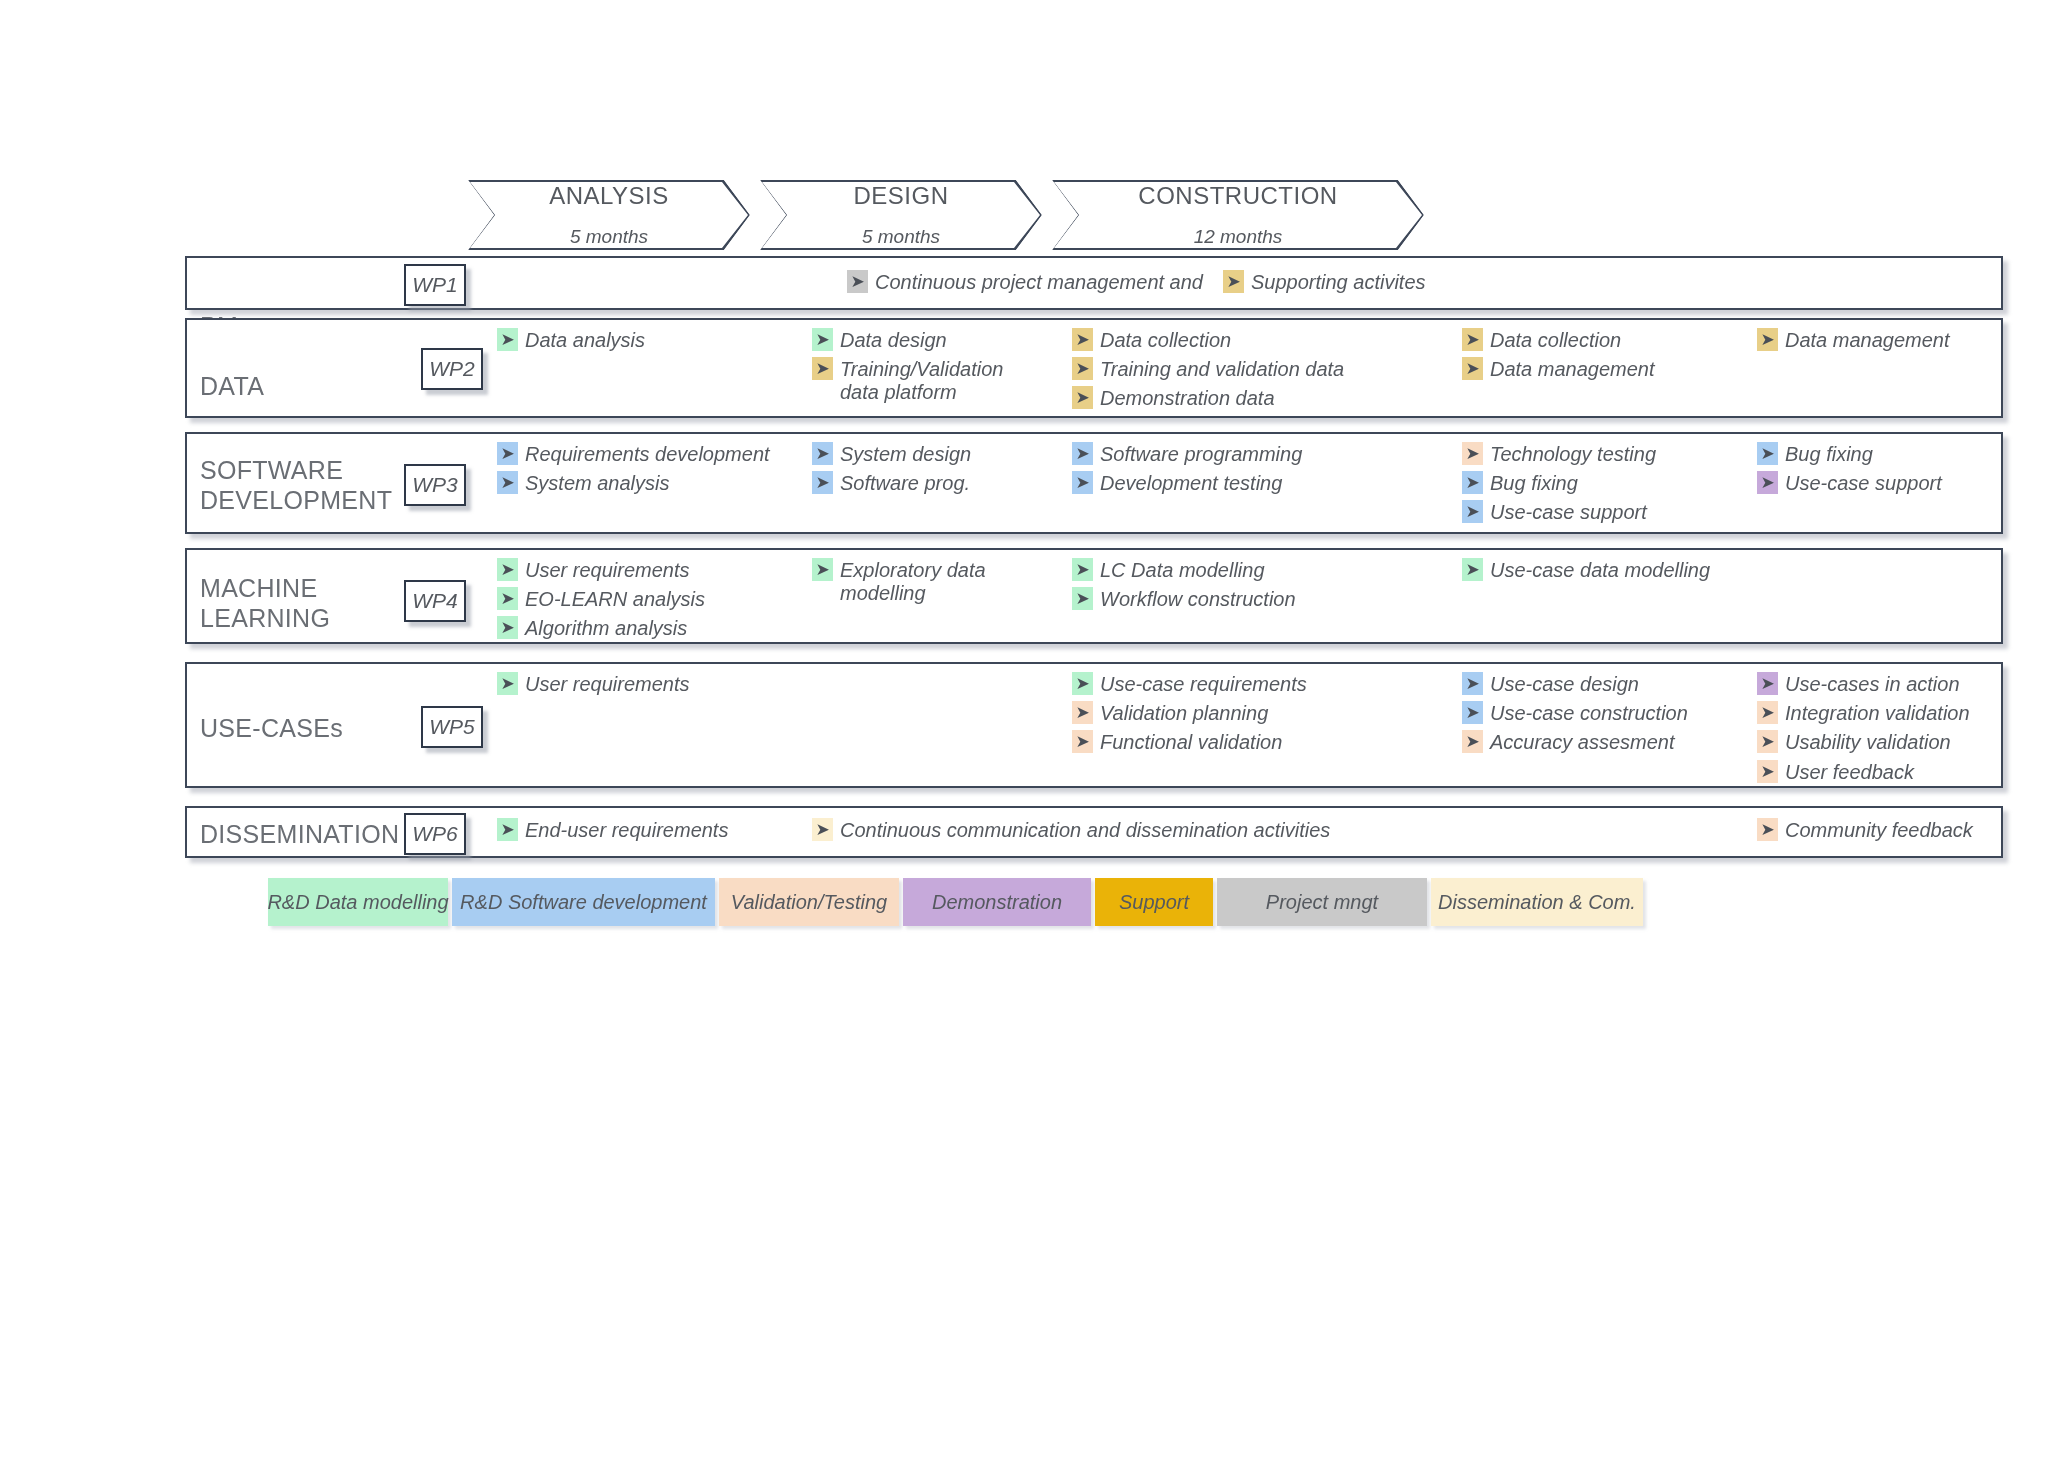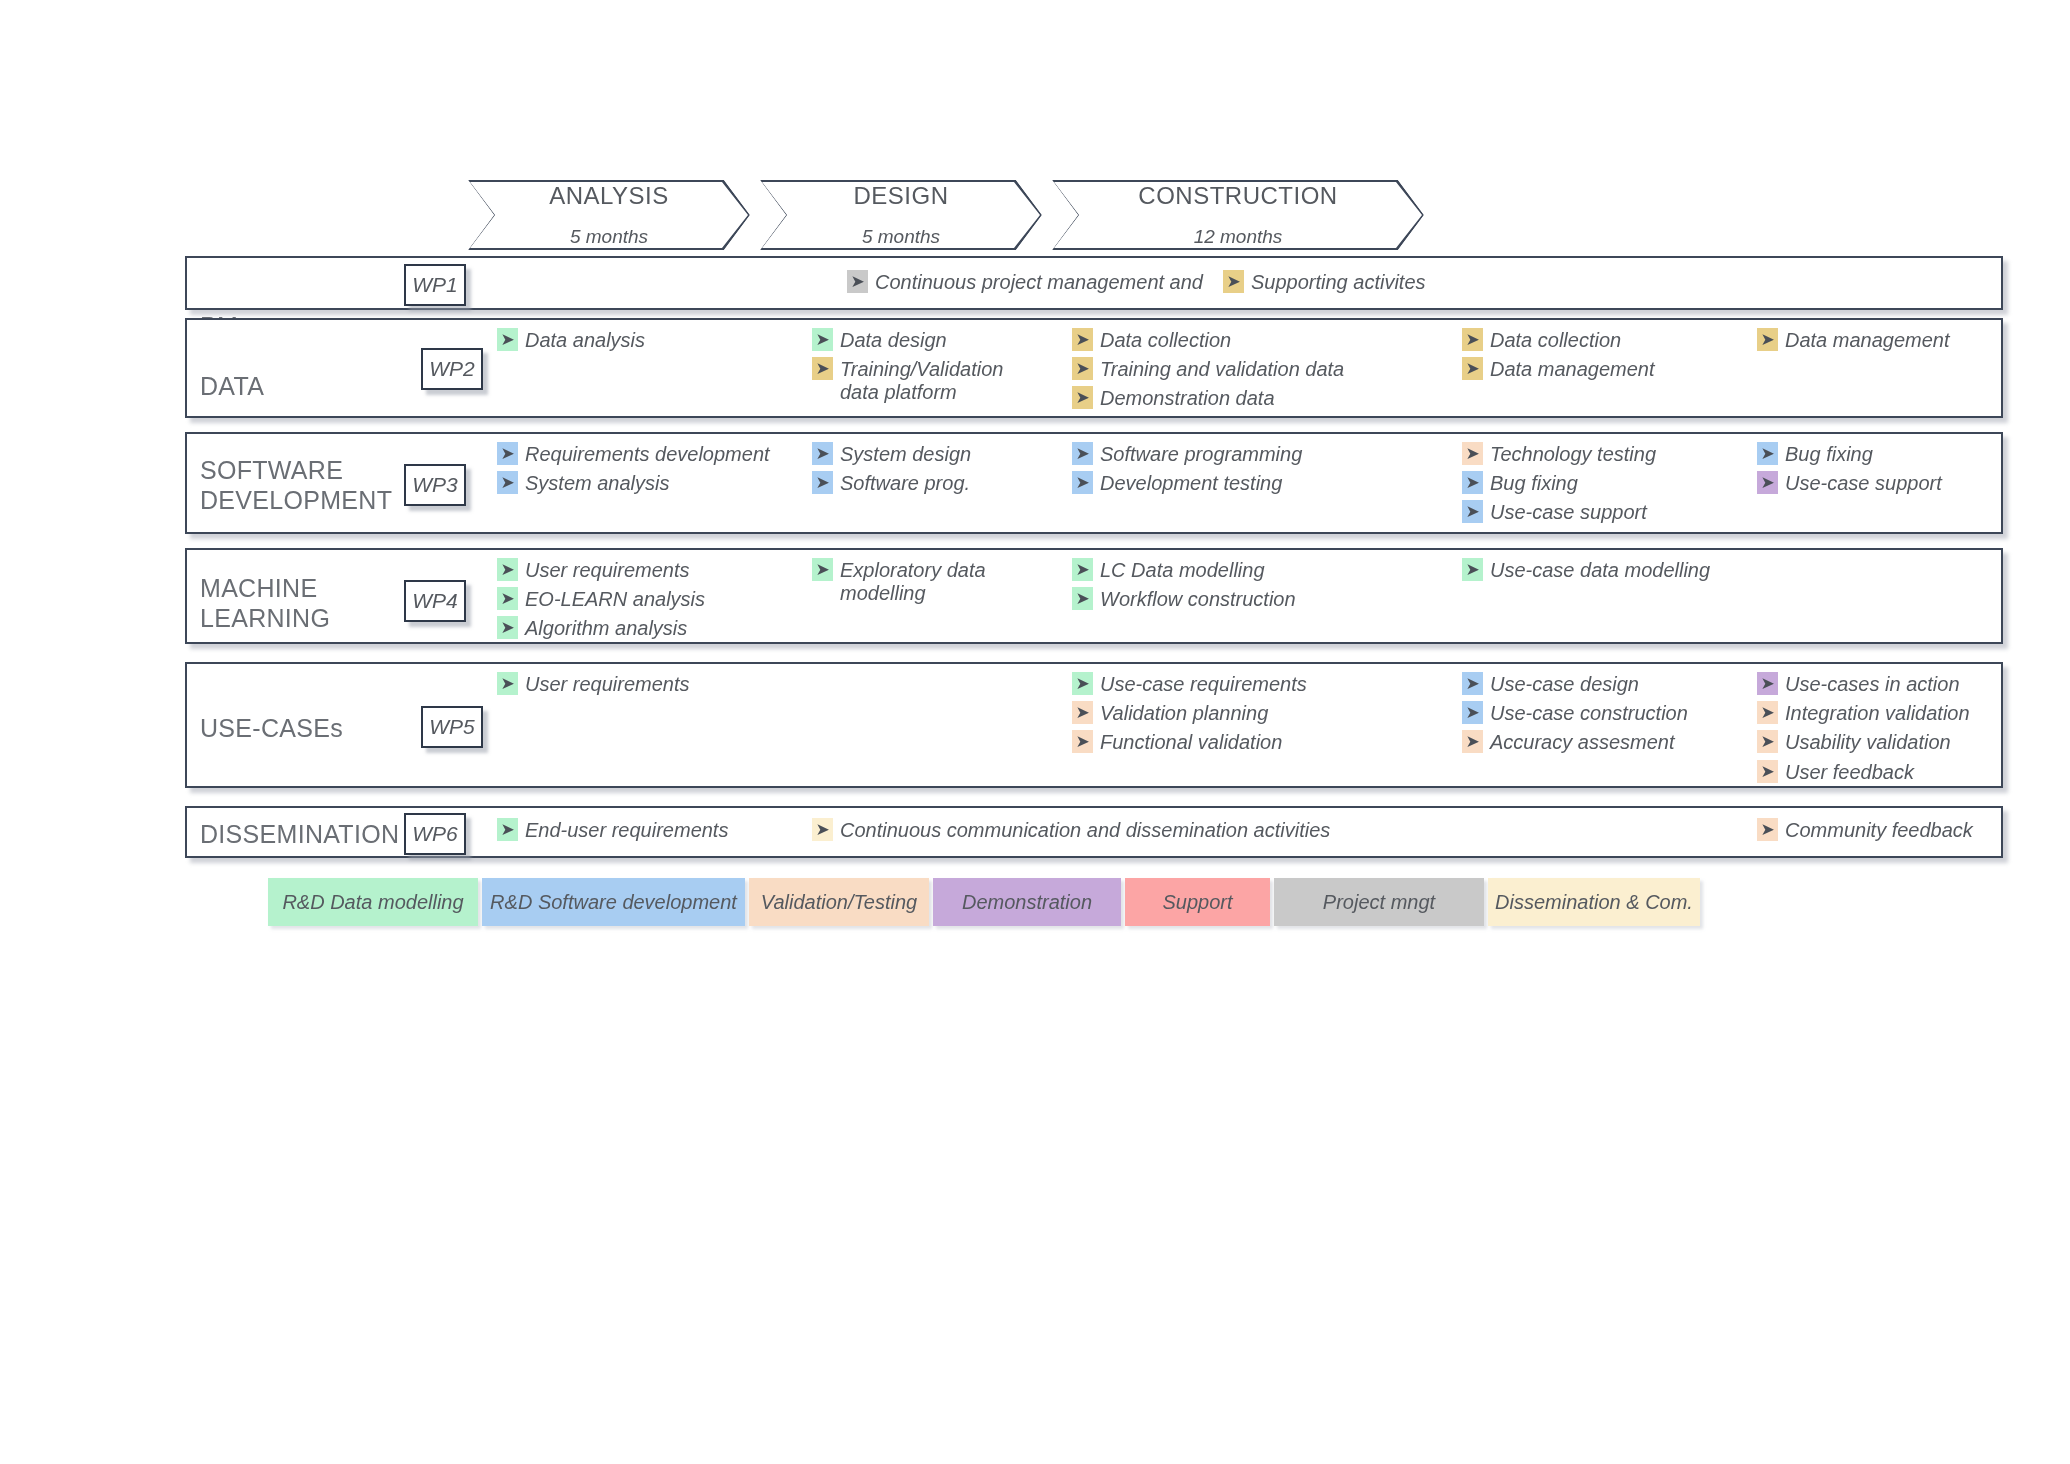--- a/index.html
+++ b/index.html
@@ -363,7 +363,7 @@
     </div>
 
   <div id="legend">
-      <div class="lg" style="width: 210px; background: rgb(181, 242, 205);">R&amp;D Data modelling</div>
+      <div class="lg" style="width: 180px; background: rgb(181, 242, 205);">R&amp;D Data modelling</div>
       <div class="lg" style="width: 263px; background: rgb(168, 205, 242);">R&amp;D Software development</div>
       <div class="lg" style="width: 180px; background: rgb(249, 220, 196);">Validation/Testing</div>
       <div class="lg" style="width: 188px; background: rgb(198, 169, 218);">Demonstration</div>

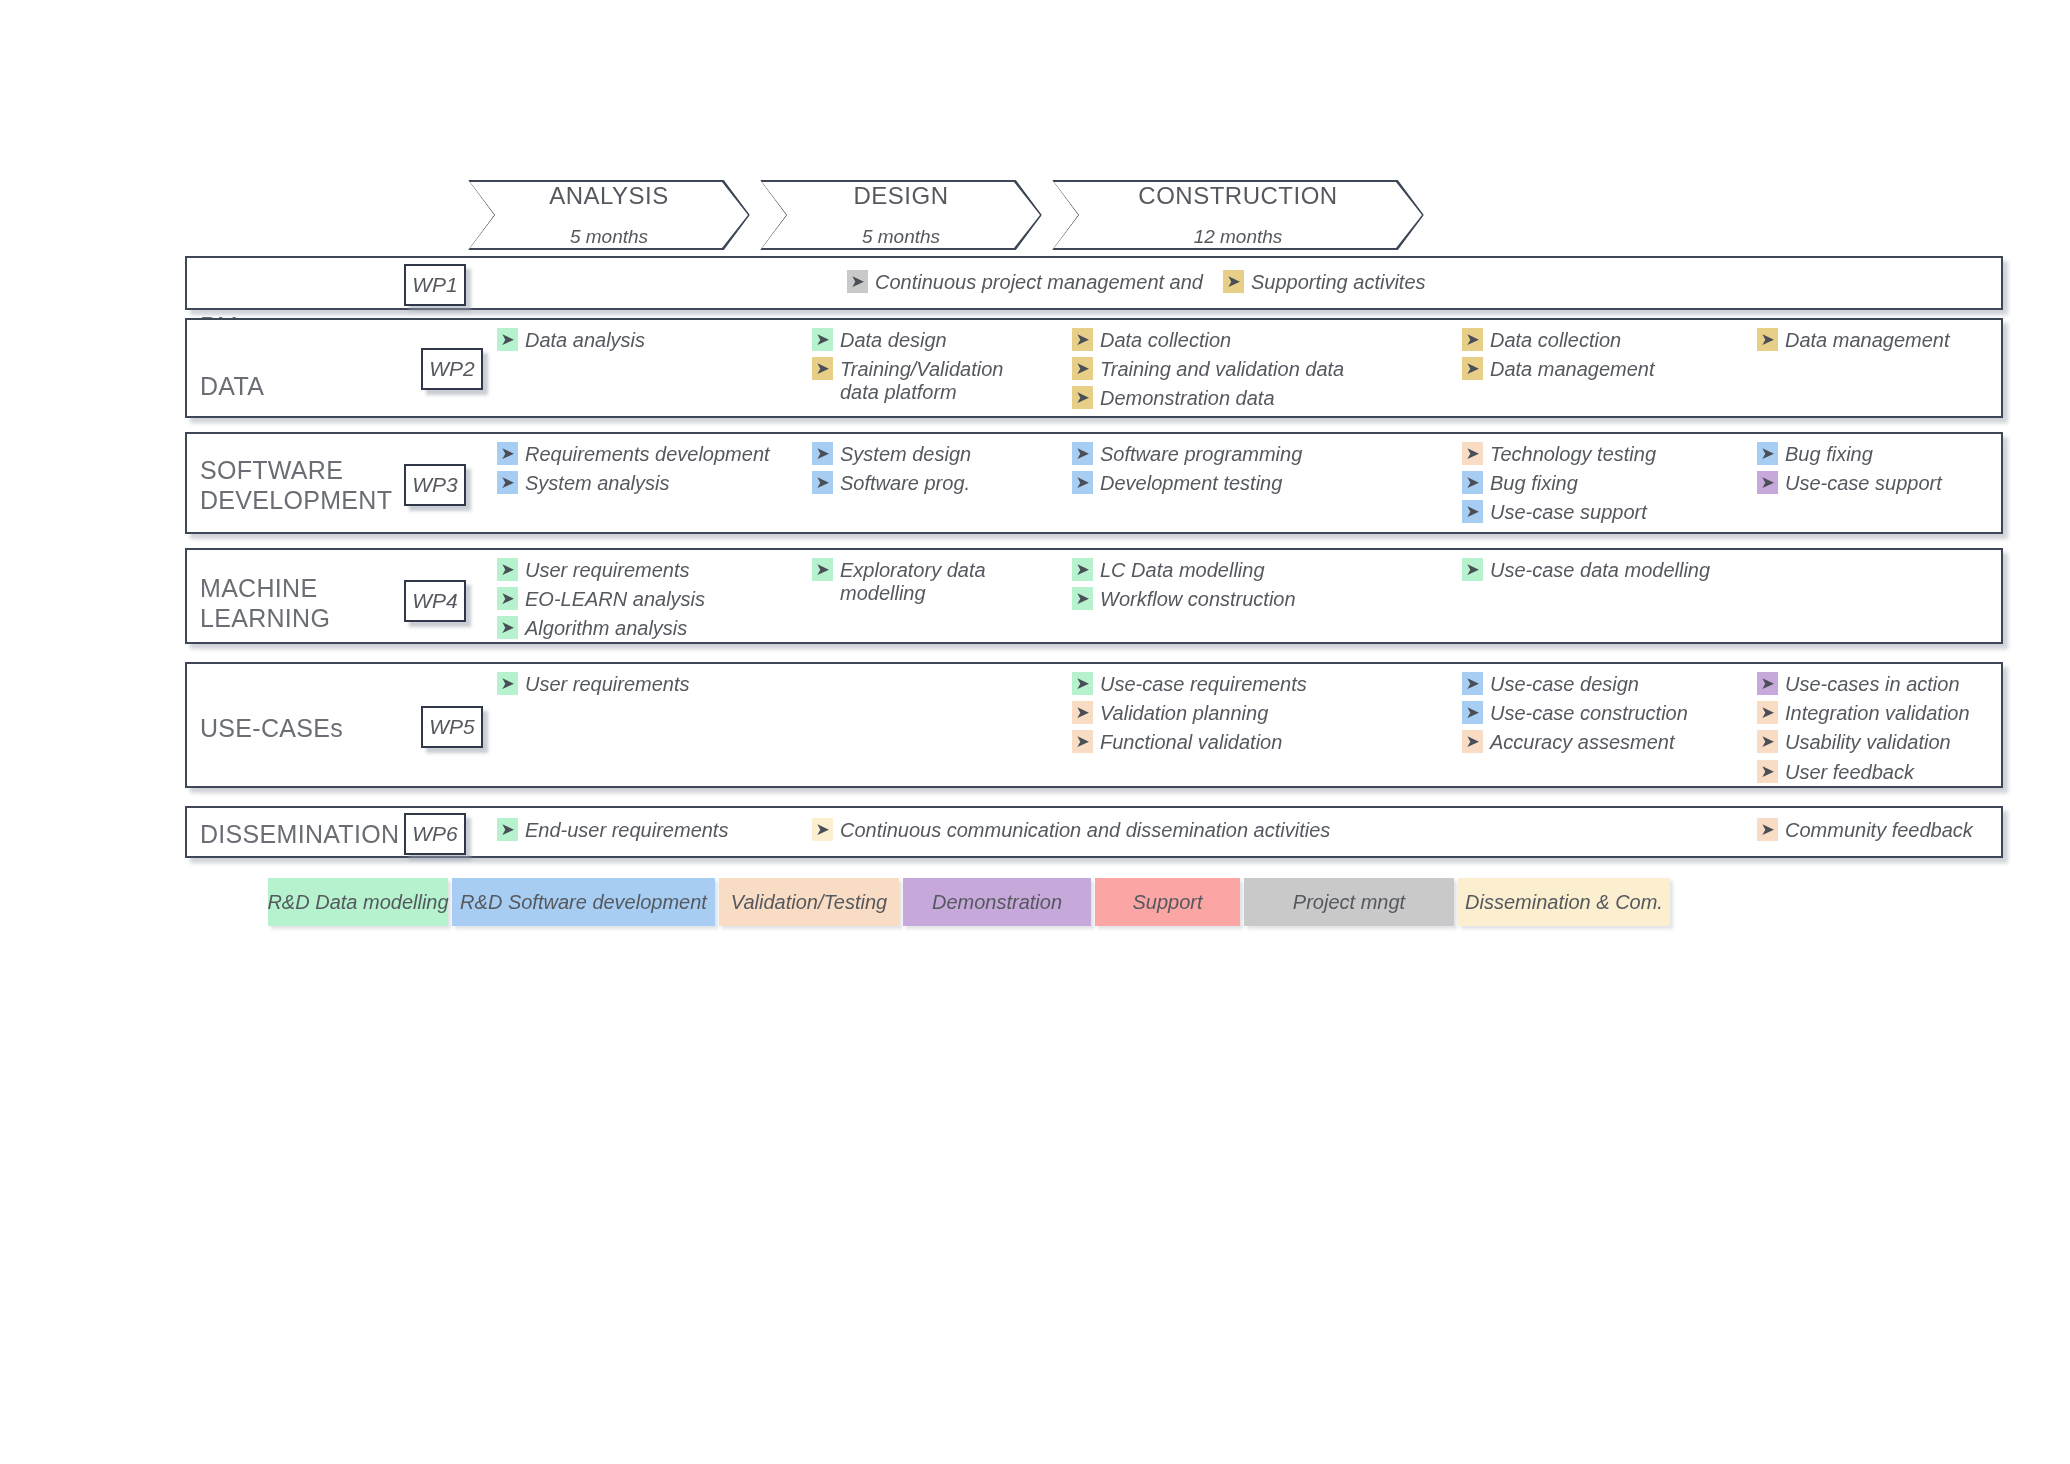--- a/index.html
+++ b/index.html
@@ -367,7 +367,7 @@
       <div class="lg" style="width: 263px; background: rgb(168, 205, 242);">R&amp;D Software development</div>
       <div class="lg" style="width: 180px; background: rgb(249, 220, 196);">Validation/Testing</div>
       <div class="lg" style="width: 188px; background: rgb(198, 169, 218);">Demonstration</div>
-      <div class="lg" style="width: 145px; background: #fca5a5;">Support</div>
+      <div class="lg" style="width: 118px; background: #eab308;">Support</div>
       <div class="lg" style="width: 210px; background: rgb(201, 201, 201);">Project mngt</div>
       <div class="lg" style="width: 212px; background: rgb(251, 239, 208);">Dissemination &amp; Com.</div>
     </div>

